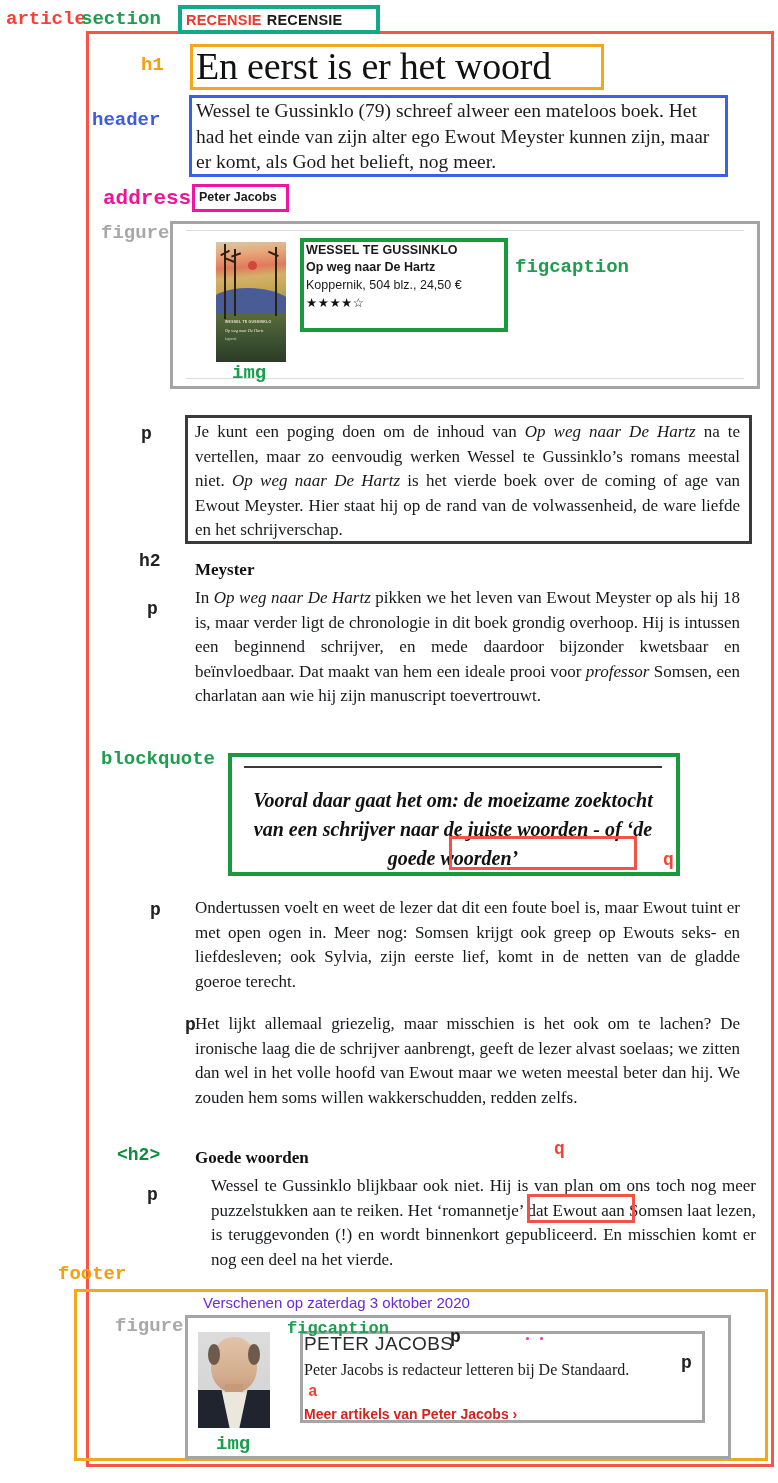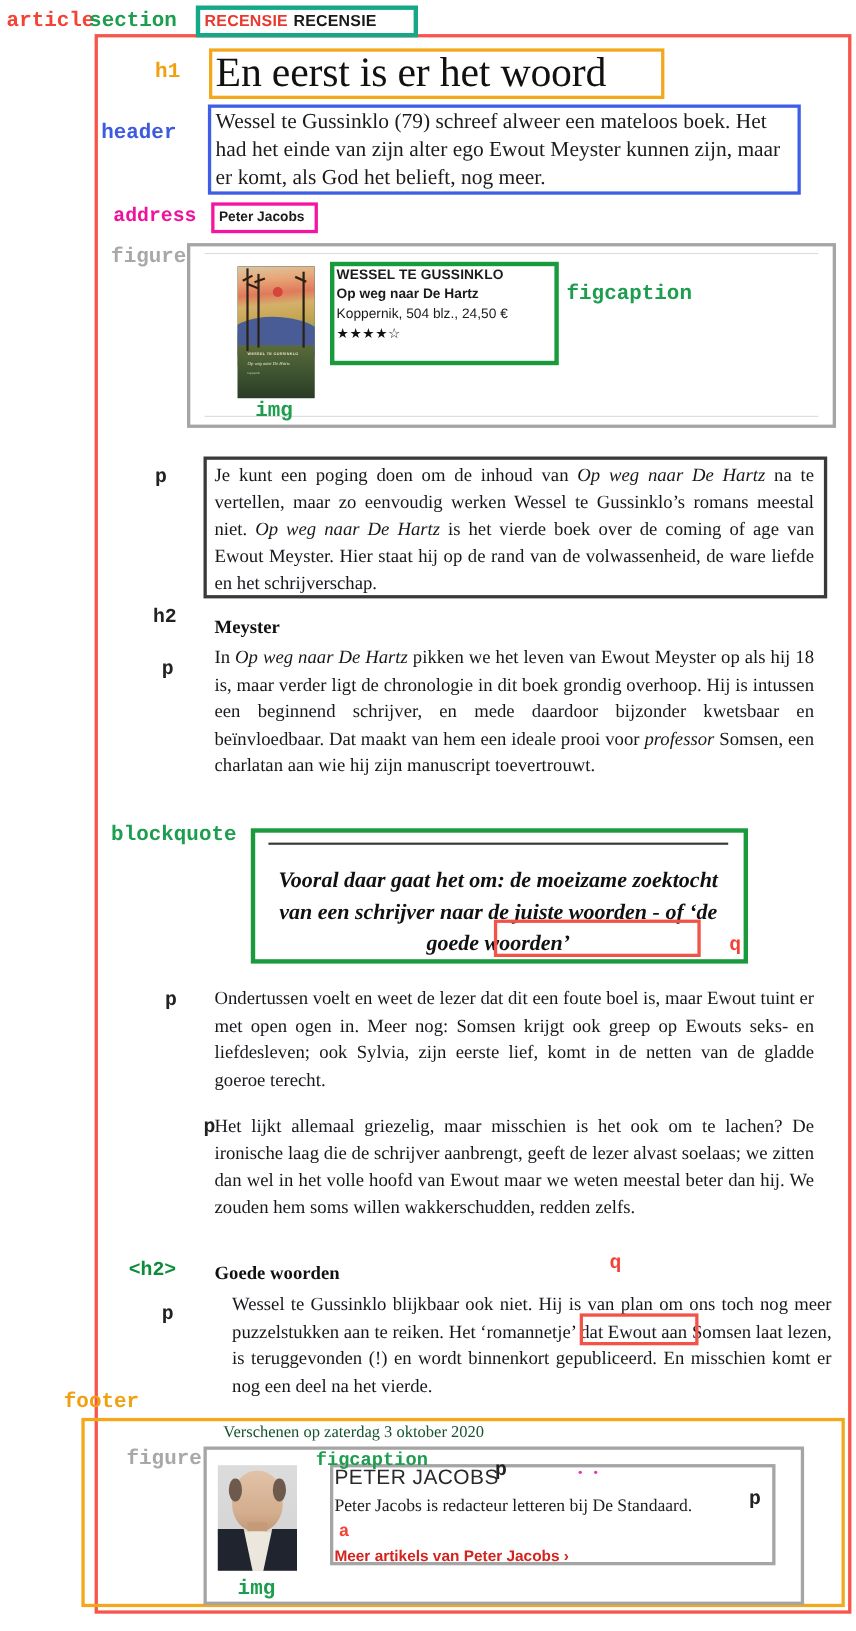--- a/index.html
+++ b/index.html
@@ -307,7 +307,7 @@
   <div class="anno anno-green" style="left:81px;top:10px;font-size:19px;">section</div>
   <div class="anno anno-orange" style="left:141px;top:56px;font-size:19px;">h1</div>
   <div class="anno anno-blue" style="left:92px;top:111px;font-size:19px;">header</div>
-  <div class="anno anno-pink" style="left:103px;top:188px;font-size:18px;">address</div>
+  <div class="anno anno-pink" style="left:103px;top:188px;font-size:21px;">address</div>
   <div class="anno anno-grey" style="left:101px;top:224px;font-size:19px;">figure</div>
   <div class="anno anno-green" style="left:515px;top:258px;font-size:19px;">figcaption</div>
   <div class="anno anno-green" style="left:232px;top:364px;font-size:19px;">img</div>

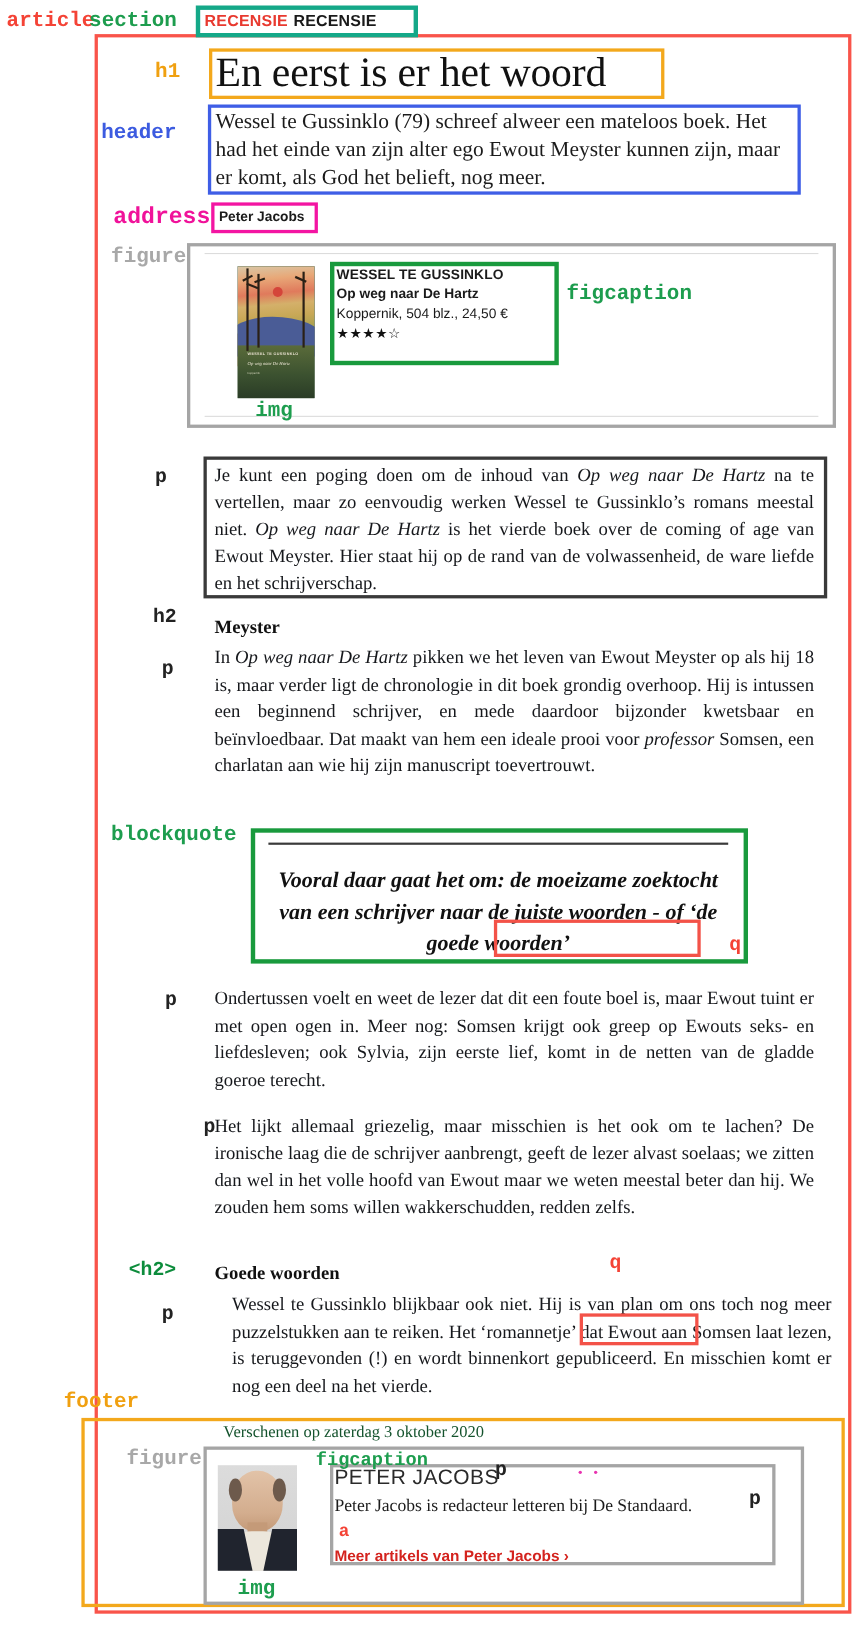--- a/index.html
+++ b/index.html
@@ -149,8 +149,8 @@
   
   .pubdate{
     position:absolute;left:203px;top:1294px;
-    font-family:Liberation Serif, serif;
-    font-size:15px;color:#14532d;
+    font-family:Liberation Sans, sans-serif;
+    font-size:15px;color:#6d28d9;
   }
   .authorfig{
     position:absolute;left:188px;top:1318px;width:540px;height:138px;

